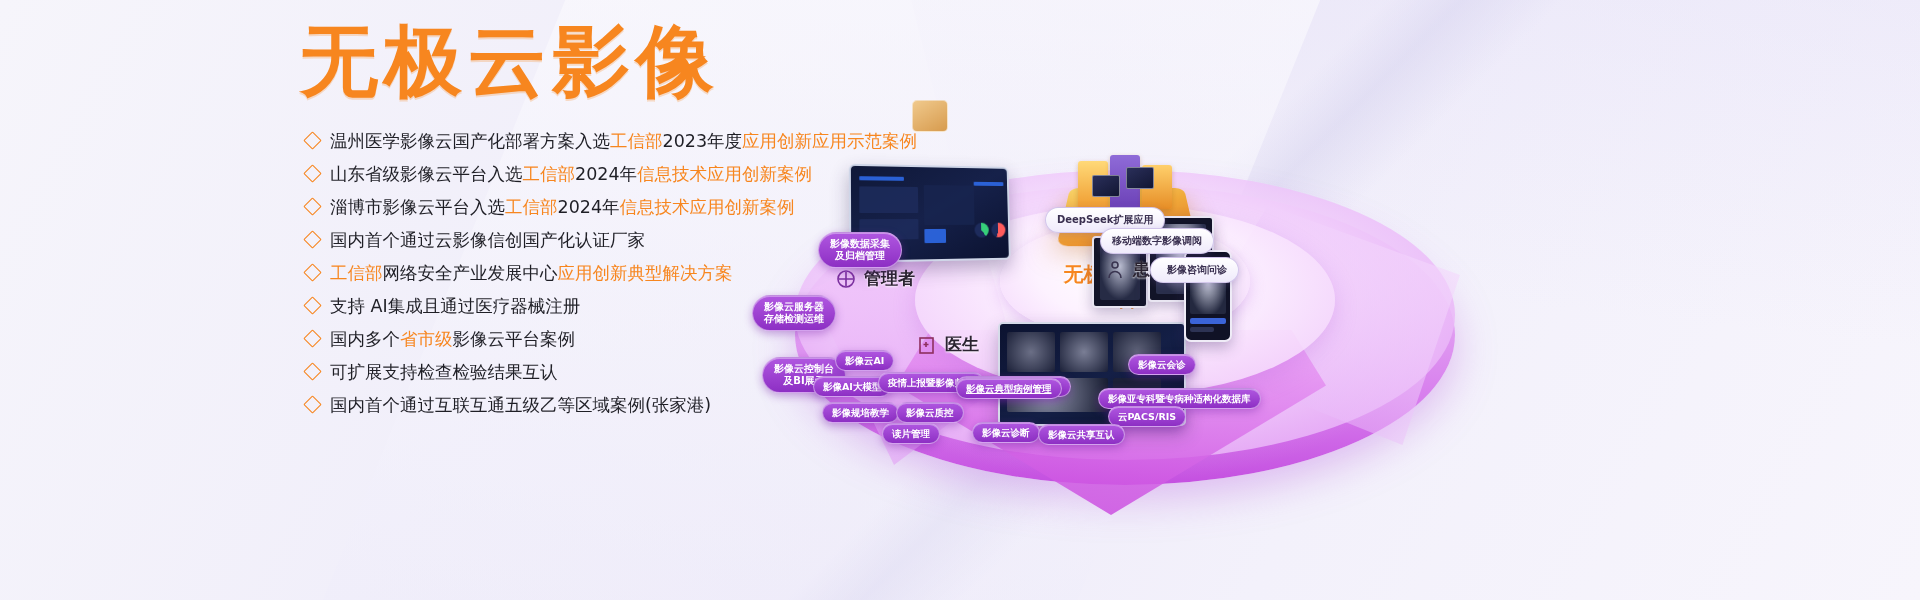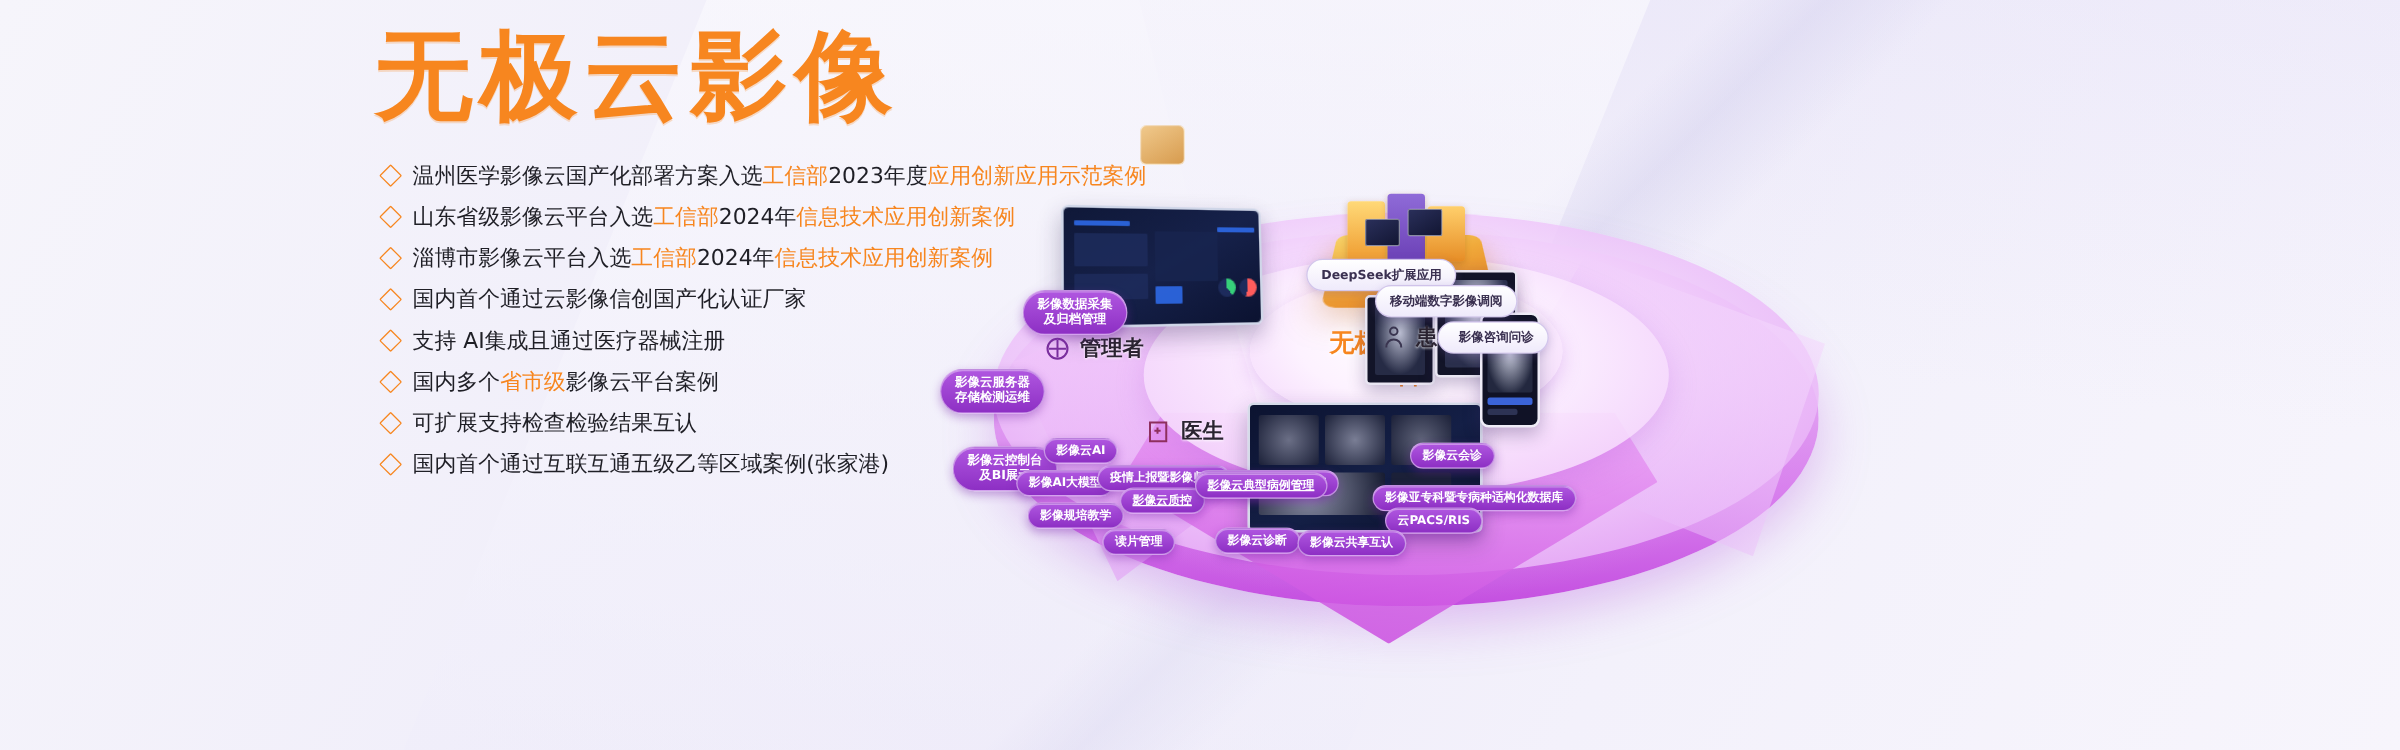--- a/index.html
+++ b/index.html
@@ -218,6 +218,10 @@
         <div class="bullet">
           <span class="dia"></span>
           <span class="btext"><span>国内首个通过云影像信创国产化认证厂家</span></span>
+        </div>
+        <div class="bullet">
+          <span class="dia"></span>
+          <span class="btext"><span class="hl">工信部</span><span>网络安全产业发展中心</span><span class="hl">应用创新典型解决方案</span></span>
         </div>
         <div class="bullet">
           <span class="dia"></span>

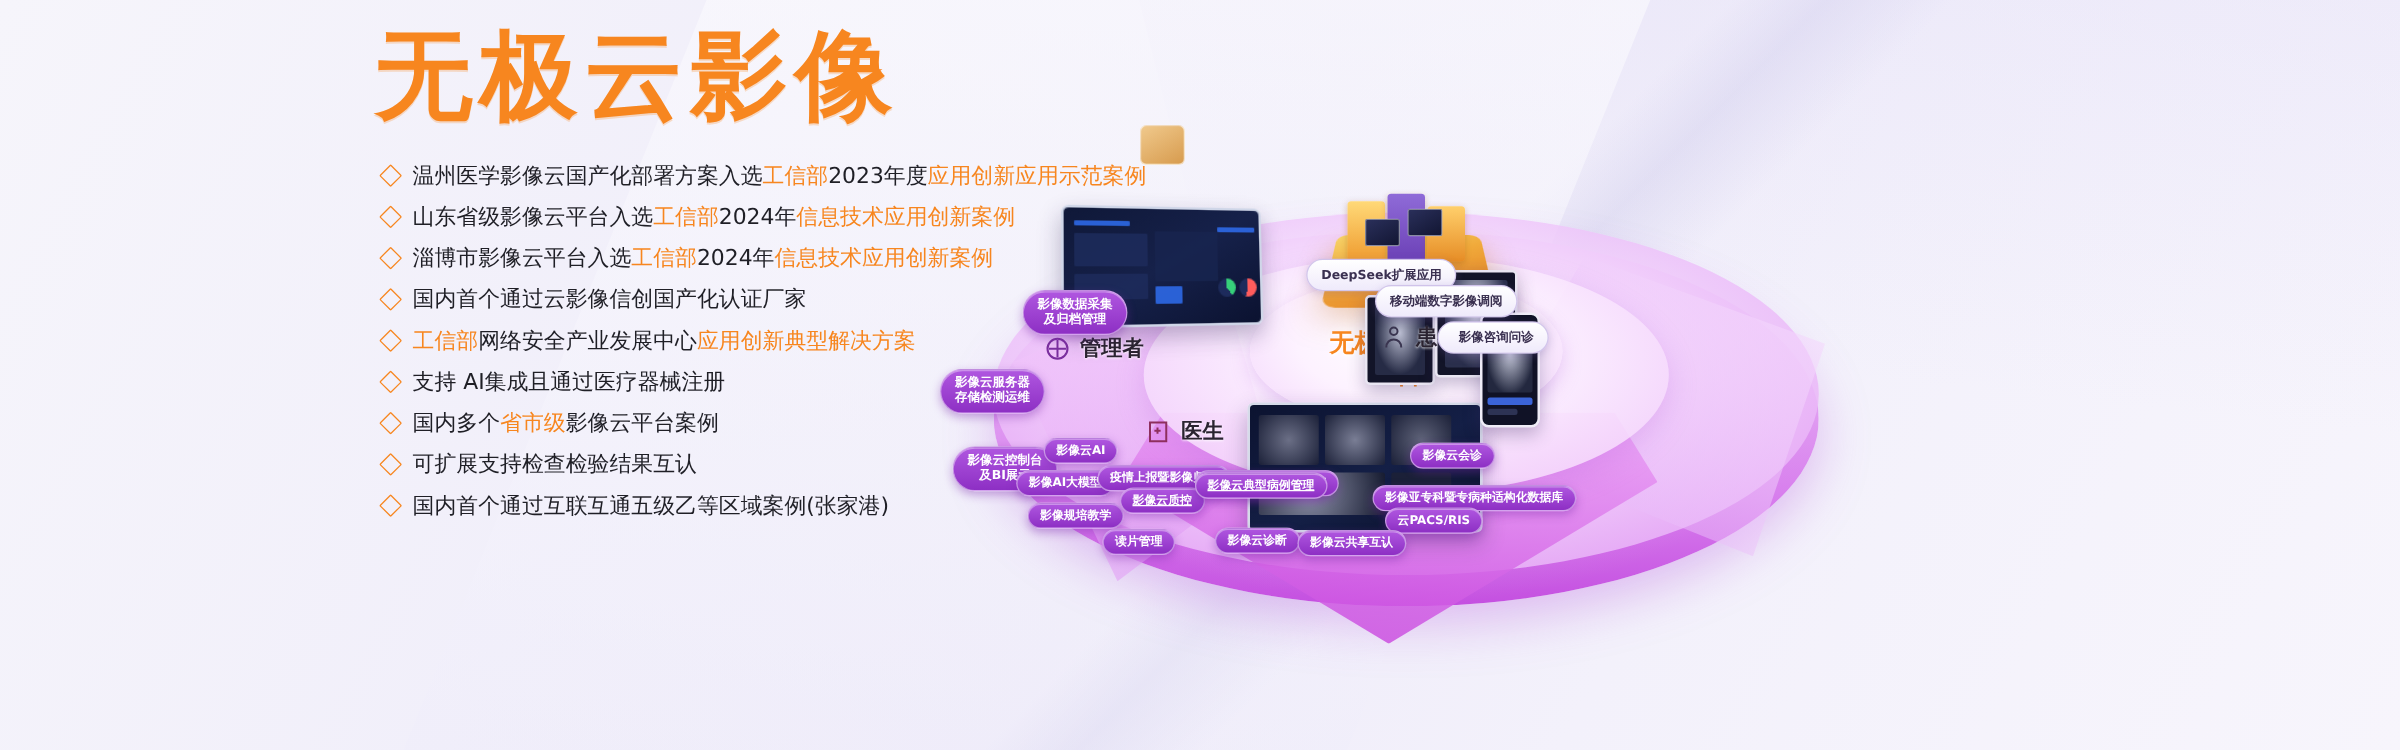--- a/index.html
+++ b/index.html
@@ -336,7 +336,7 @@
         <div class="pill small" style="left: 113px; top: 376px;">影像AI大模型</div>
         <div class="pill small" style="left: 122px; top: 402px;">影像规培教学</div>
         <div class="pill small" style="left: 178px; top: 372px;">疫情上报暨影像归档</div>
-        <div class="pill small" style="left: 196px; top: 390px; text-decoration: underline;">影像云质控</div>
+        <div class="pill small" style="left: 196px; top: 402px;">影像云质控</div>
         <div class="pill small" style="left: 182px; top: 423px;">读片管理</div>
         <div class="pill small" style="left: 256px; top: 376px;">院内报告远程书写系统</div>
         <div class="pill small" style="left: 256px; top: 378px; text-decoration: underline;">影像云典型病例管理</div>

